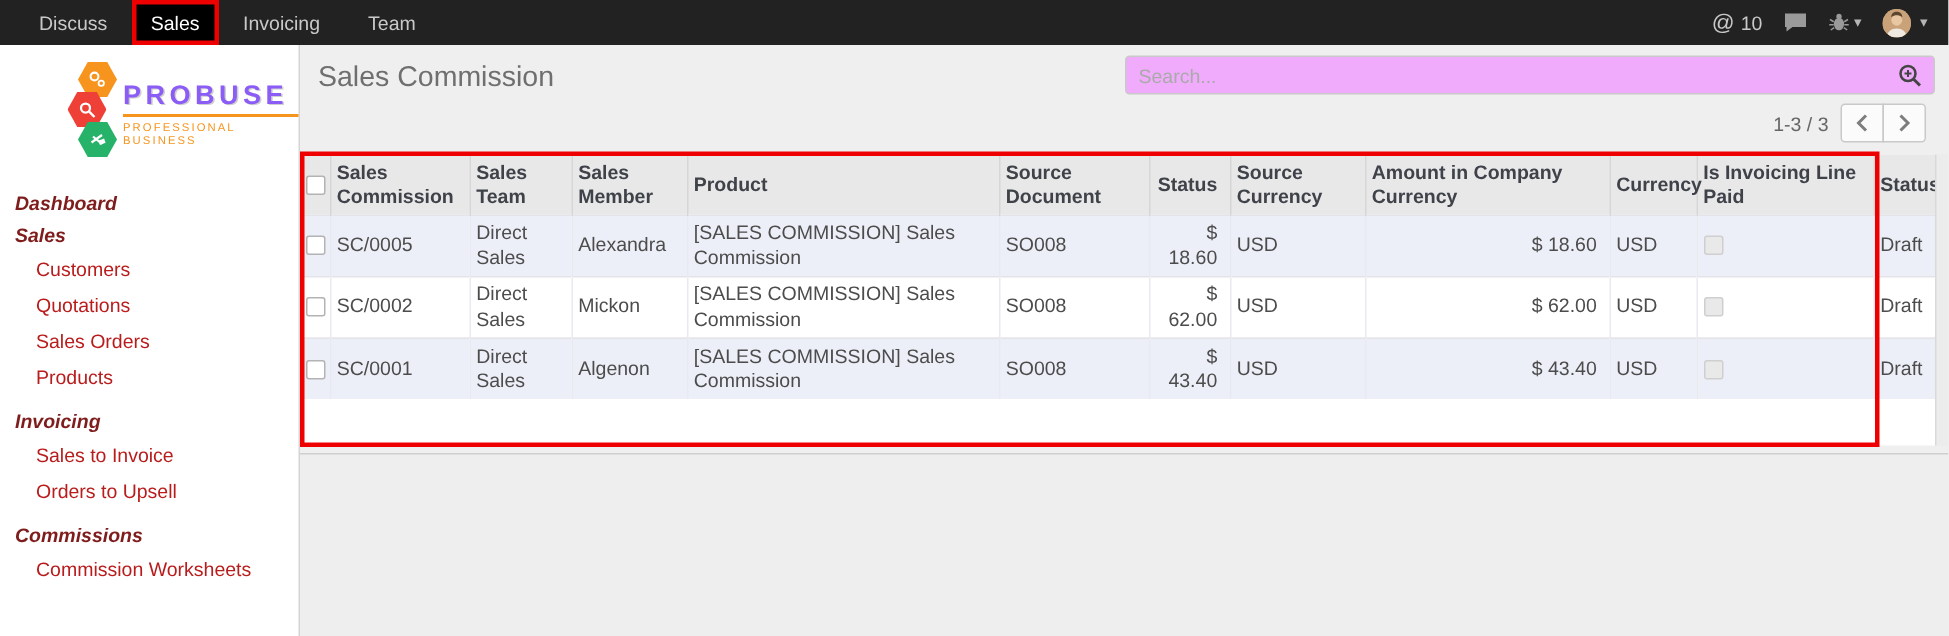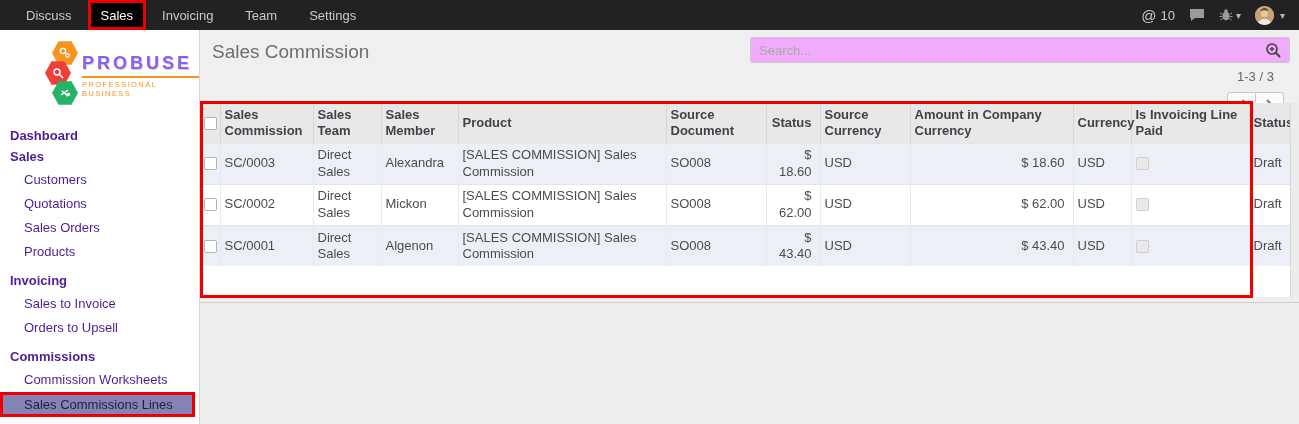--- a/index.html
+++ b/index.html
@@ -96,7 +96,6 @@
     <div class="nav-item active">Sales</div>
     <div class="nav-item">Invoicing</div>
     <div class="nav-item">Team</div>
-    <div class="nav-item">Settings</div>
   </div>
   <div class="nav-right">
     <div class="mention">

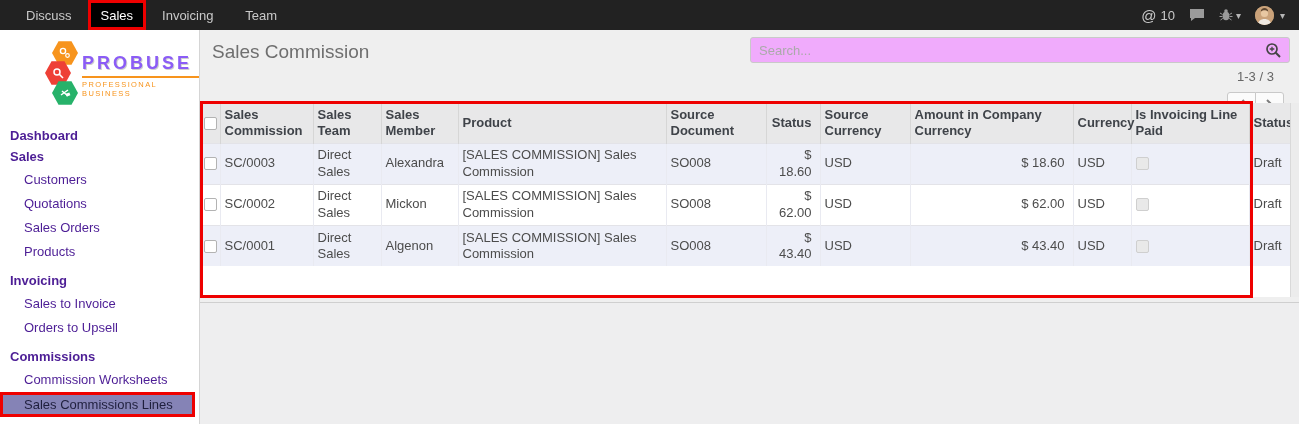--- a/index.html
+++ b/index.html
@@ -54,7 +54,7 @@
                      padding:0 8px; color:#444; font-family:"Liberation Sans", sans-serif; }
   .searchbox input::placeholder { color:#aaa; }
   .search-icon { flex:none; margin-right:7px; cursor:pointer; display:flex; }
-  .pager { position:absolute; right:15px; top:39px; display:flex; align-items:center; gap:8px;flex-direction:column; }
+  .pager { position:absolute; right:15px; top:39px; display:flex; align-items:center; gap:8px; }
   .pager-text { font-size:13px; color:#666; }
   .pager-btns { display:flex; }
   .pager-btn { width:29px; height:26px; background:#fbfbfb; border:1px solid #c9c9c9;

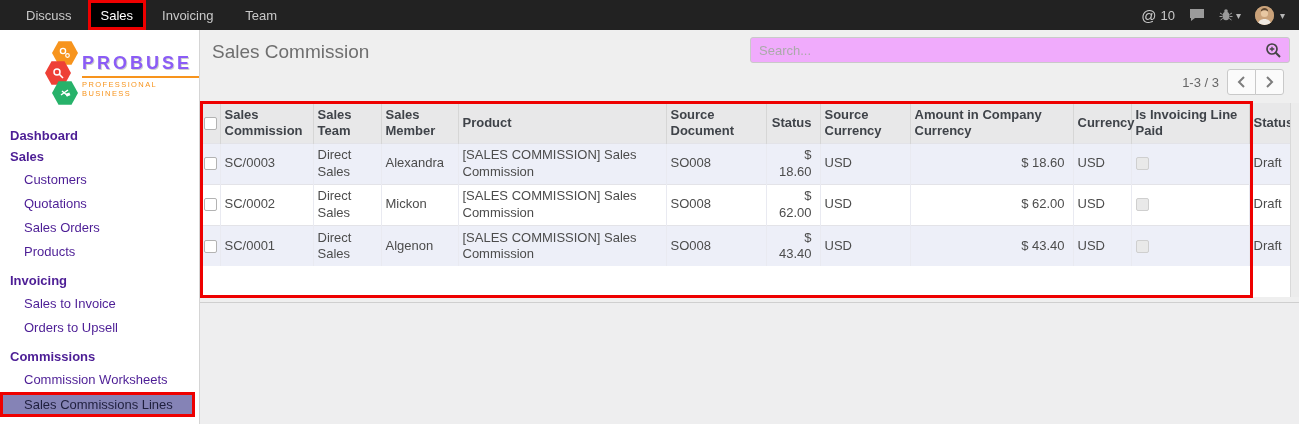--- a/index.html
+++ b/index.html
@@ -39,7 +39,7 @@
   .logo-sub { color:#f7941d; font-size:7.5px; letter-spacing:1.4px; margin-top:2px; }
 
   .menu { font-size:13px; }
-  .menu-heading { color:#4c1d95; font-weight:bold; padding:3px 0 3px 10px; margin-top:7px; cursor:pointer; }
+  .menu-heading { color:#7f1d1d; font-weight:bold; padding:3px 0 3px 10px; margin-top:7px; cursor:pointer;font-style:italic; }
   .menu-heading.tight { margin-top:0; }
   .menu-sub { color:#4c1d95; padding:4px 0 4px 24px; margin-top:1px; cursor:pointer; }
   .menu-sub.selected { background:#8583b6; color:#1f1f3d; border:3px solid #ee0000;

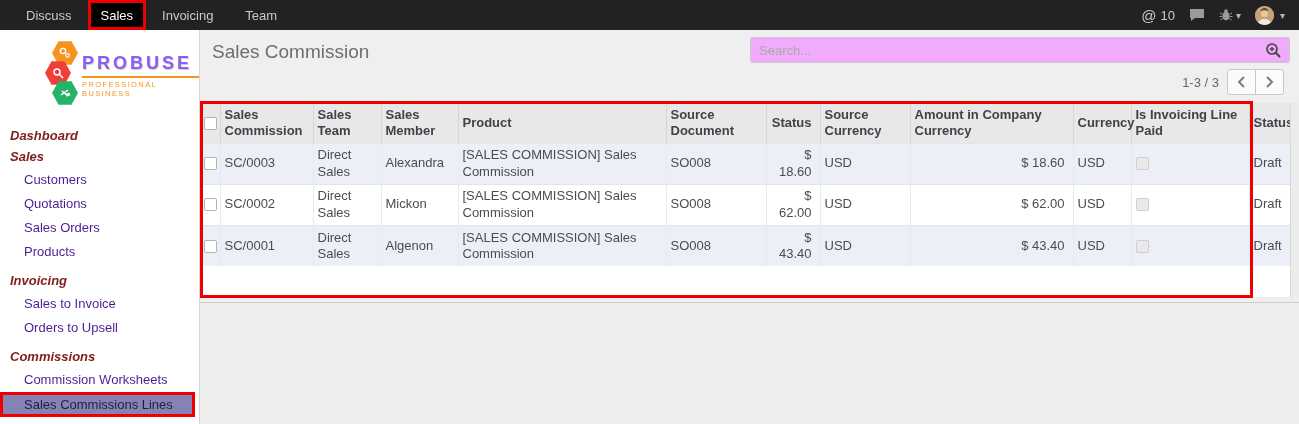--- a/index.html
+++ b/index.html
@@ -249,7 +249,7 @@
         <tbody>
           <tr class="stripe">
             <td><span class="cb"></span></td>
-            <td>SC/0003</td>
+            <td>SC/0005</td>
             <td>Direct Sales</td>
             <td>Alexandra</td>
             <td>[SALES COMMISSION] Sales Commission</td>

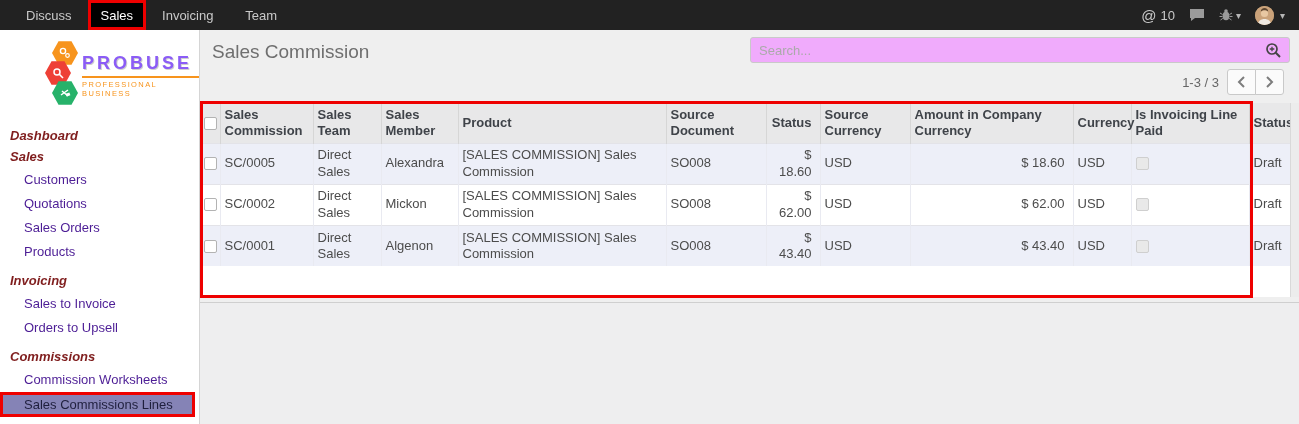--- a/index.html
+++ b/index.html
@@ -41,7 +41,7 @@
   .menu { font-size:13px; }
   .menu-heading { color:#7f1d1d; font-weight:bold; padding:3px 0 3px 10px; margin-top:7px; cursor:pointer;font-style:italic; }
   .menu-heading.tight { margin-top:0; }
-  .menu-sub { color:#4c1d95; padding:4px 0 4px 24px; margin-top:1px; cursor:pointer; }
+  .menu-sub { color:#b91c1c; padding:4px 0 4px 24px; margin-top:1px; cursor:pointer; }
   .menu-sub.selected { background:#8583b6; color:#1f1f3d; border:3px solid #ee0000;
                        padding:2px 0 2px 21px; margin-right:4px; }
 

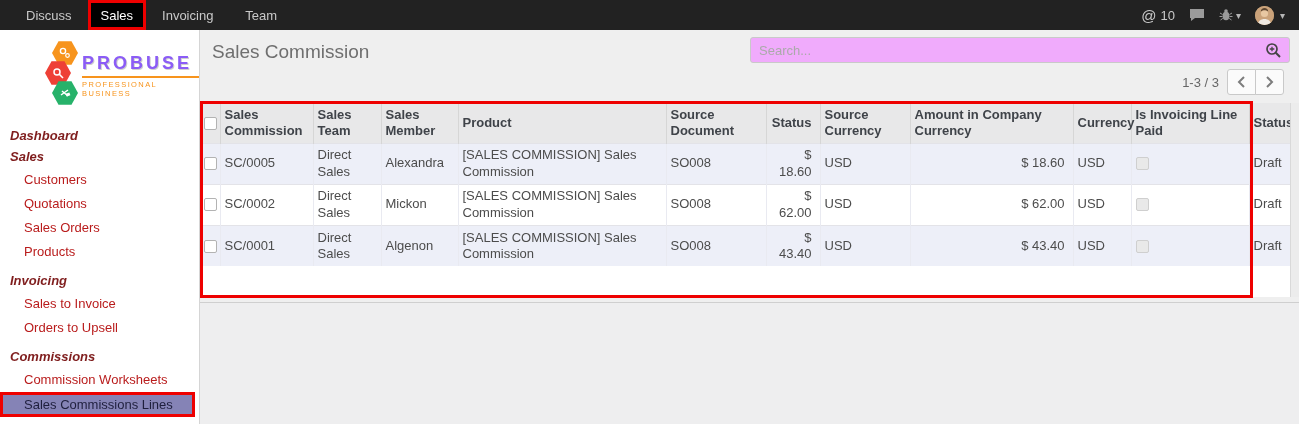--- a/index.html
+++ b/index.html
@@ -179,7 +179,6 @@
 
       <div class="menu-heading">Commissions</div>
       <div class="menu-sub">Commission Worksheets</div>
-      <div class="menu-sub selected">Sales Commissions Lines</div>
 
     </div>
   </div>

